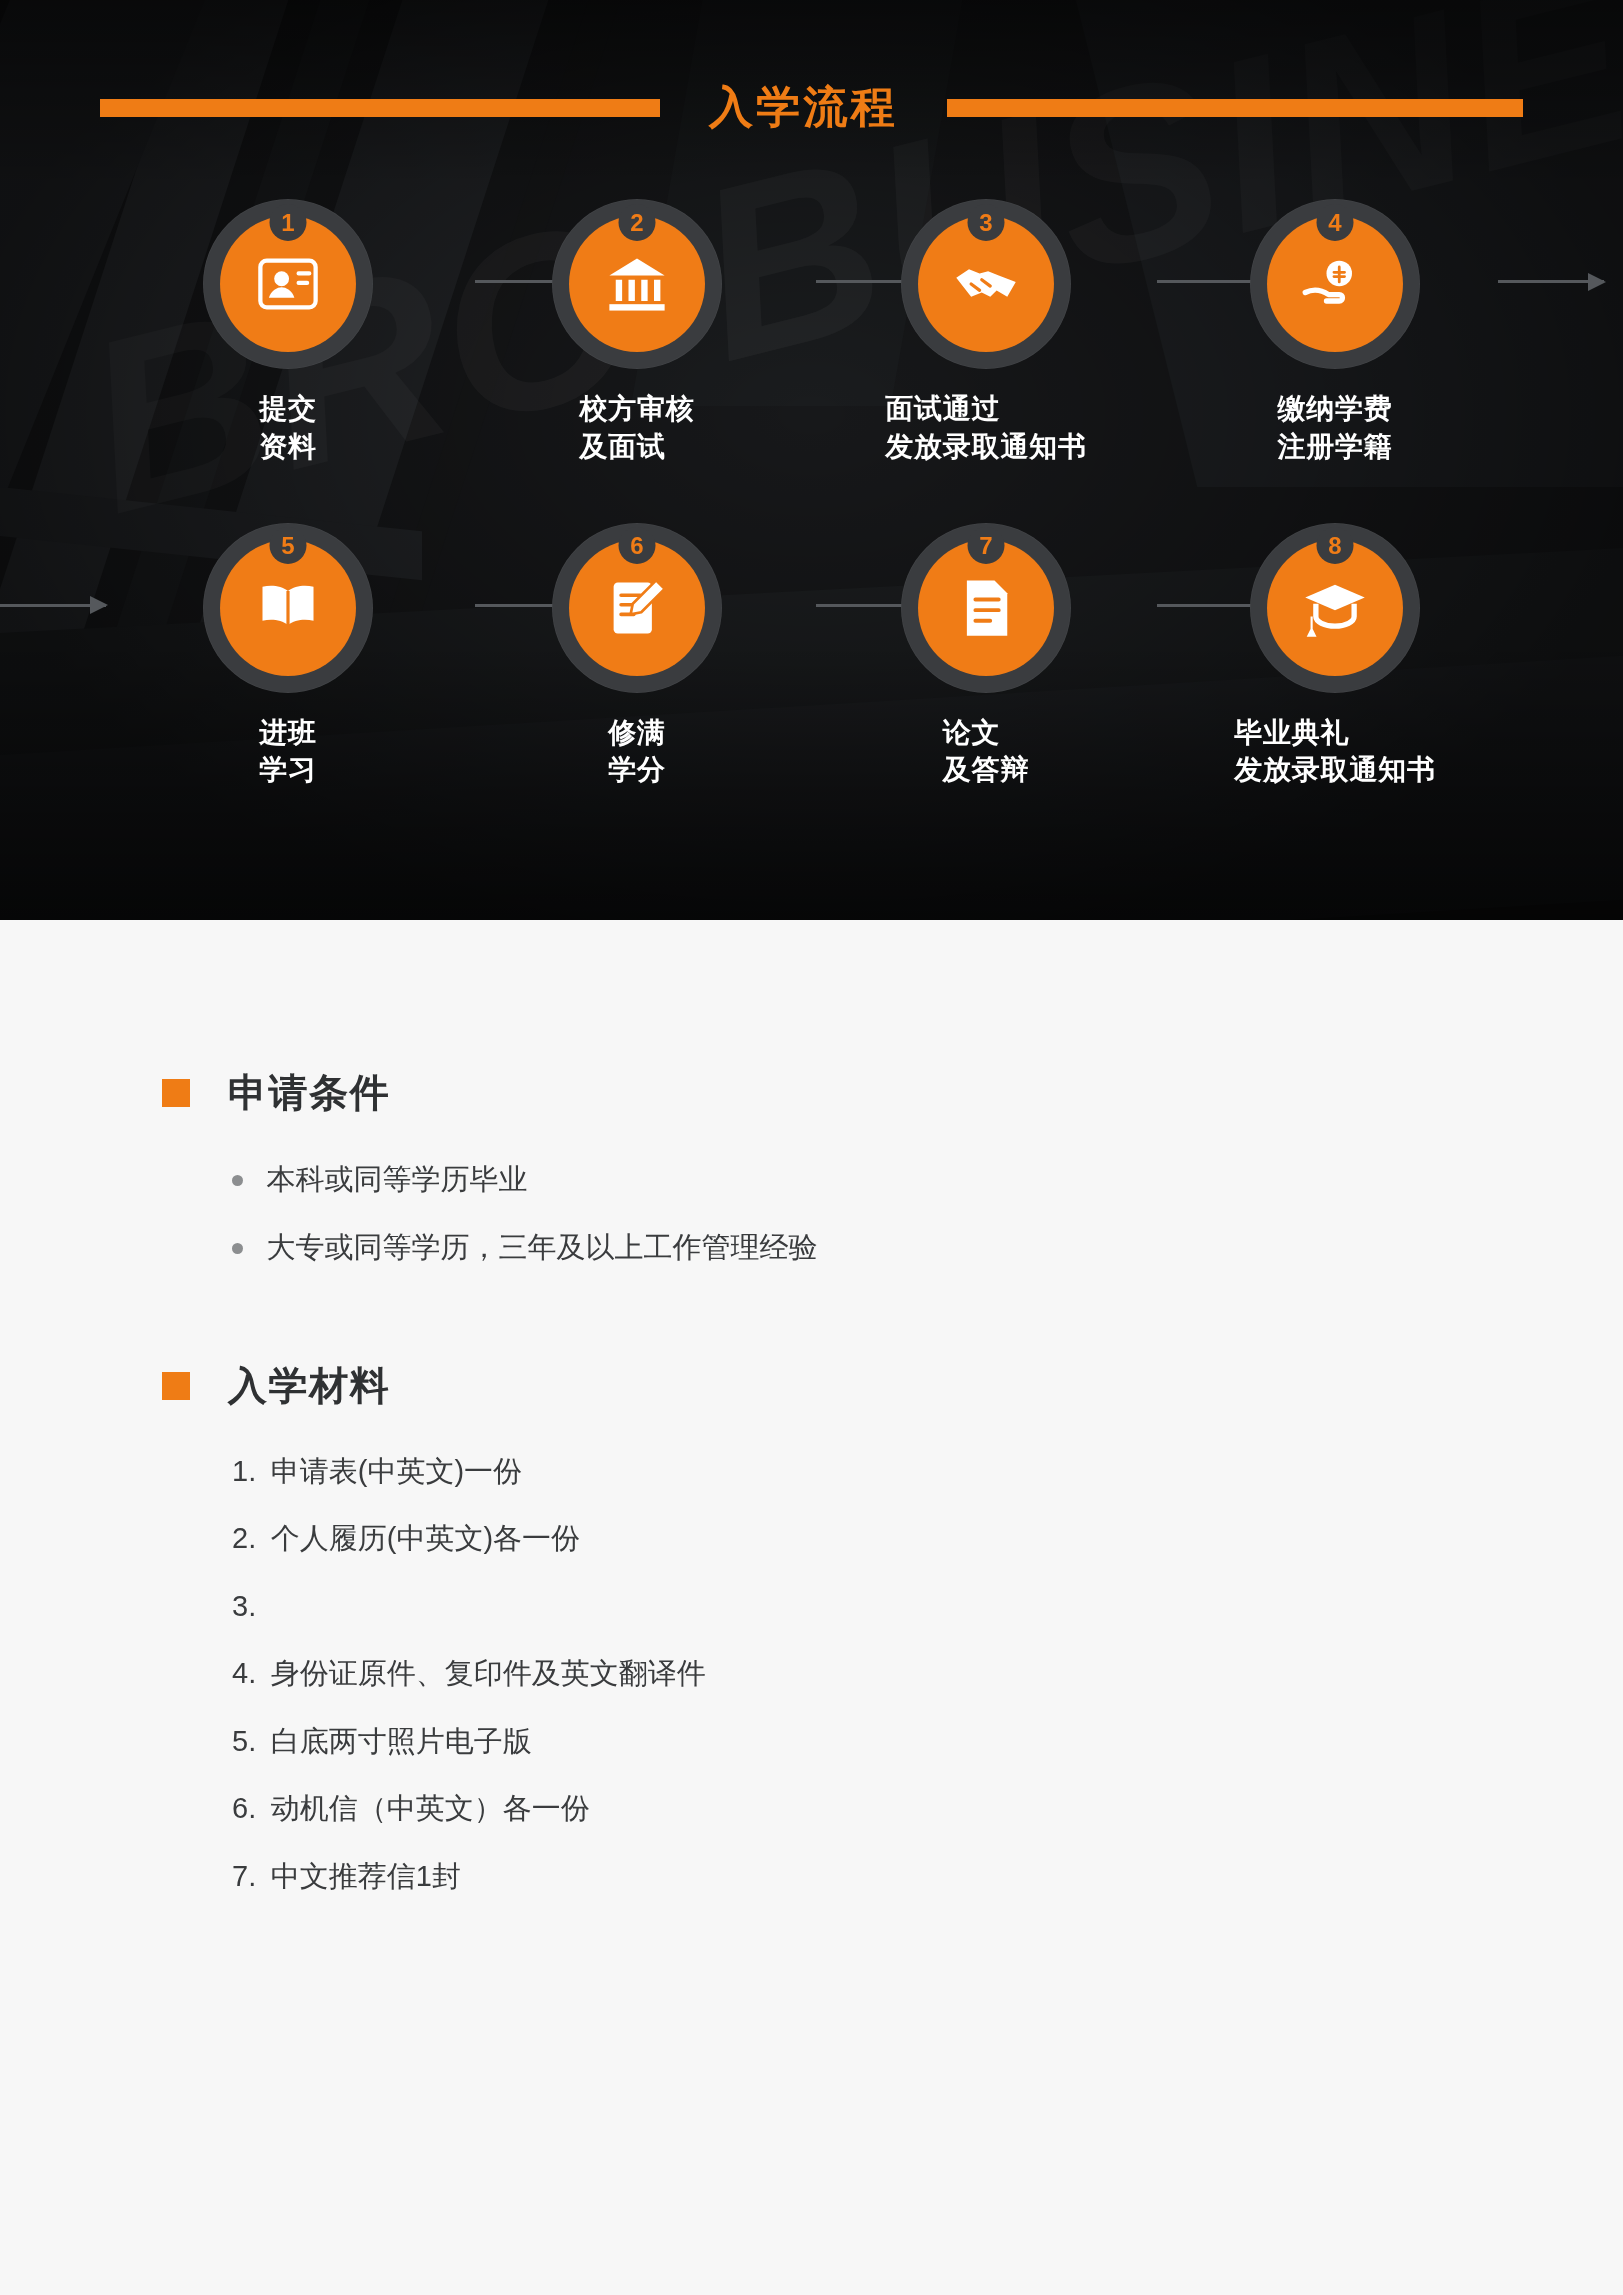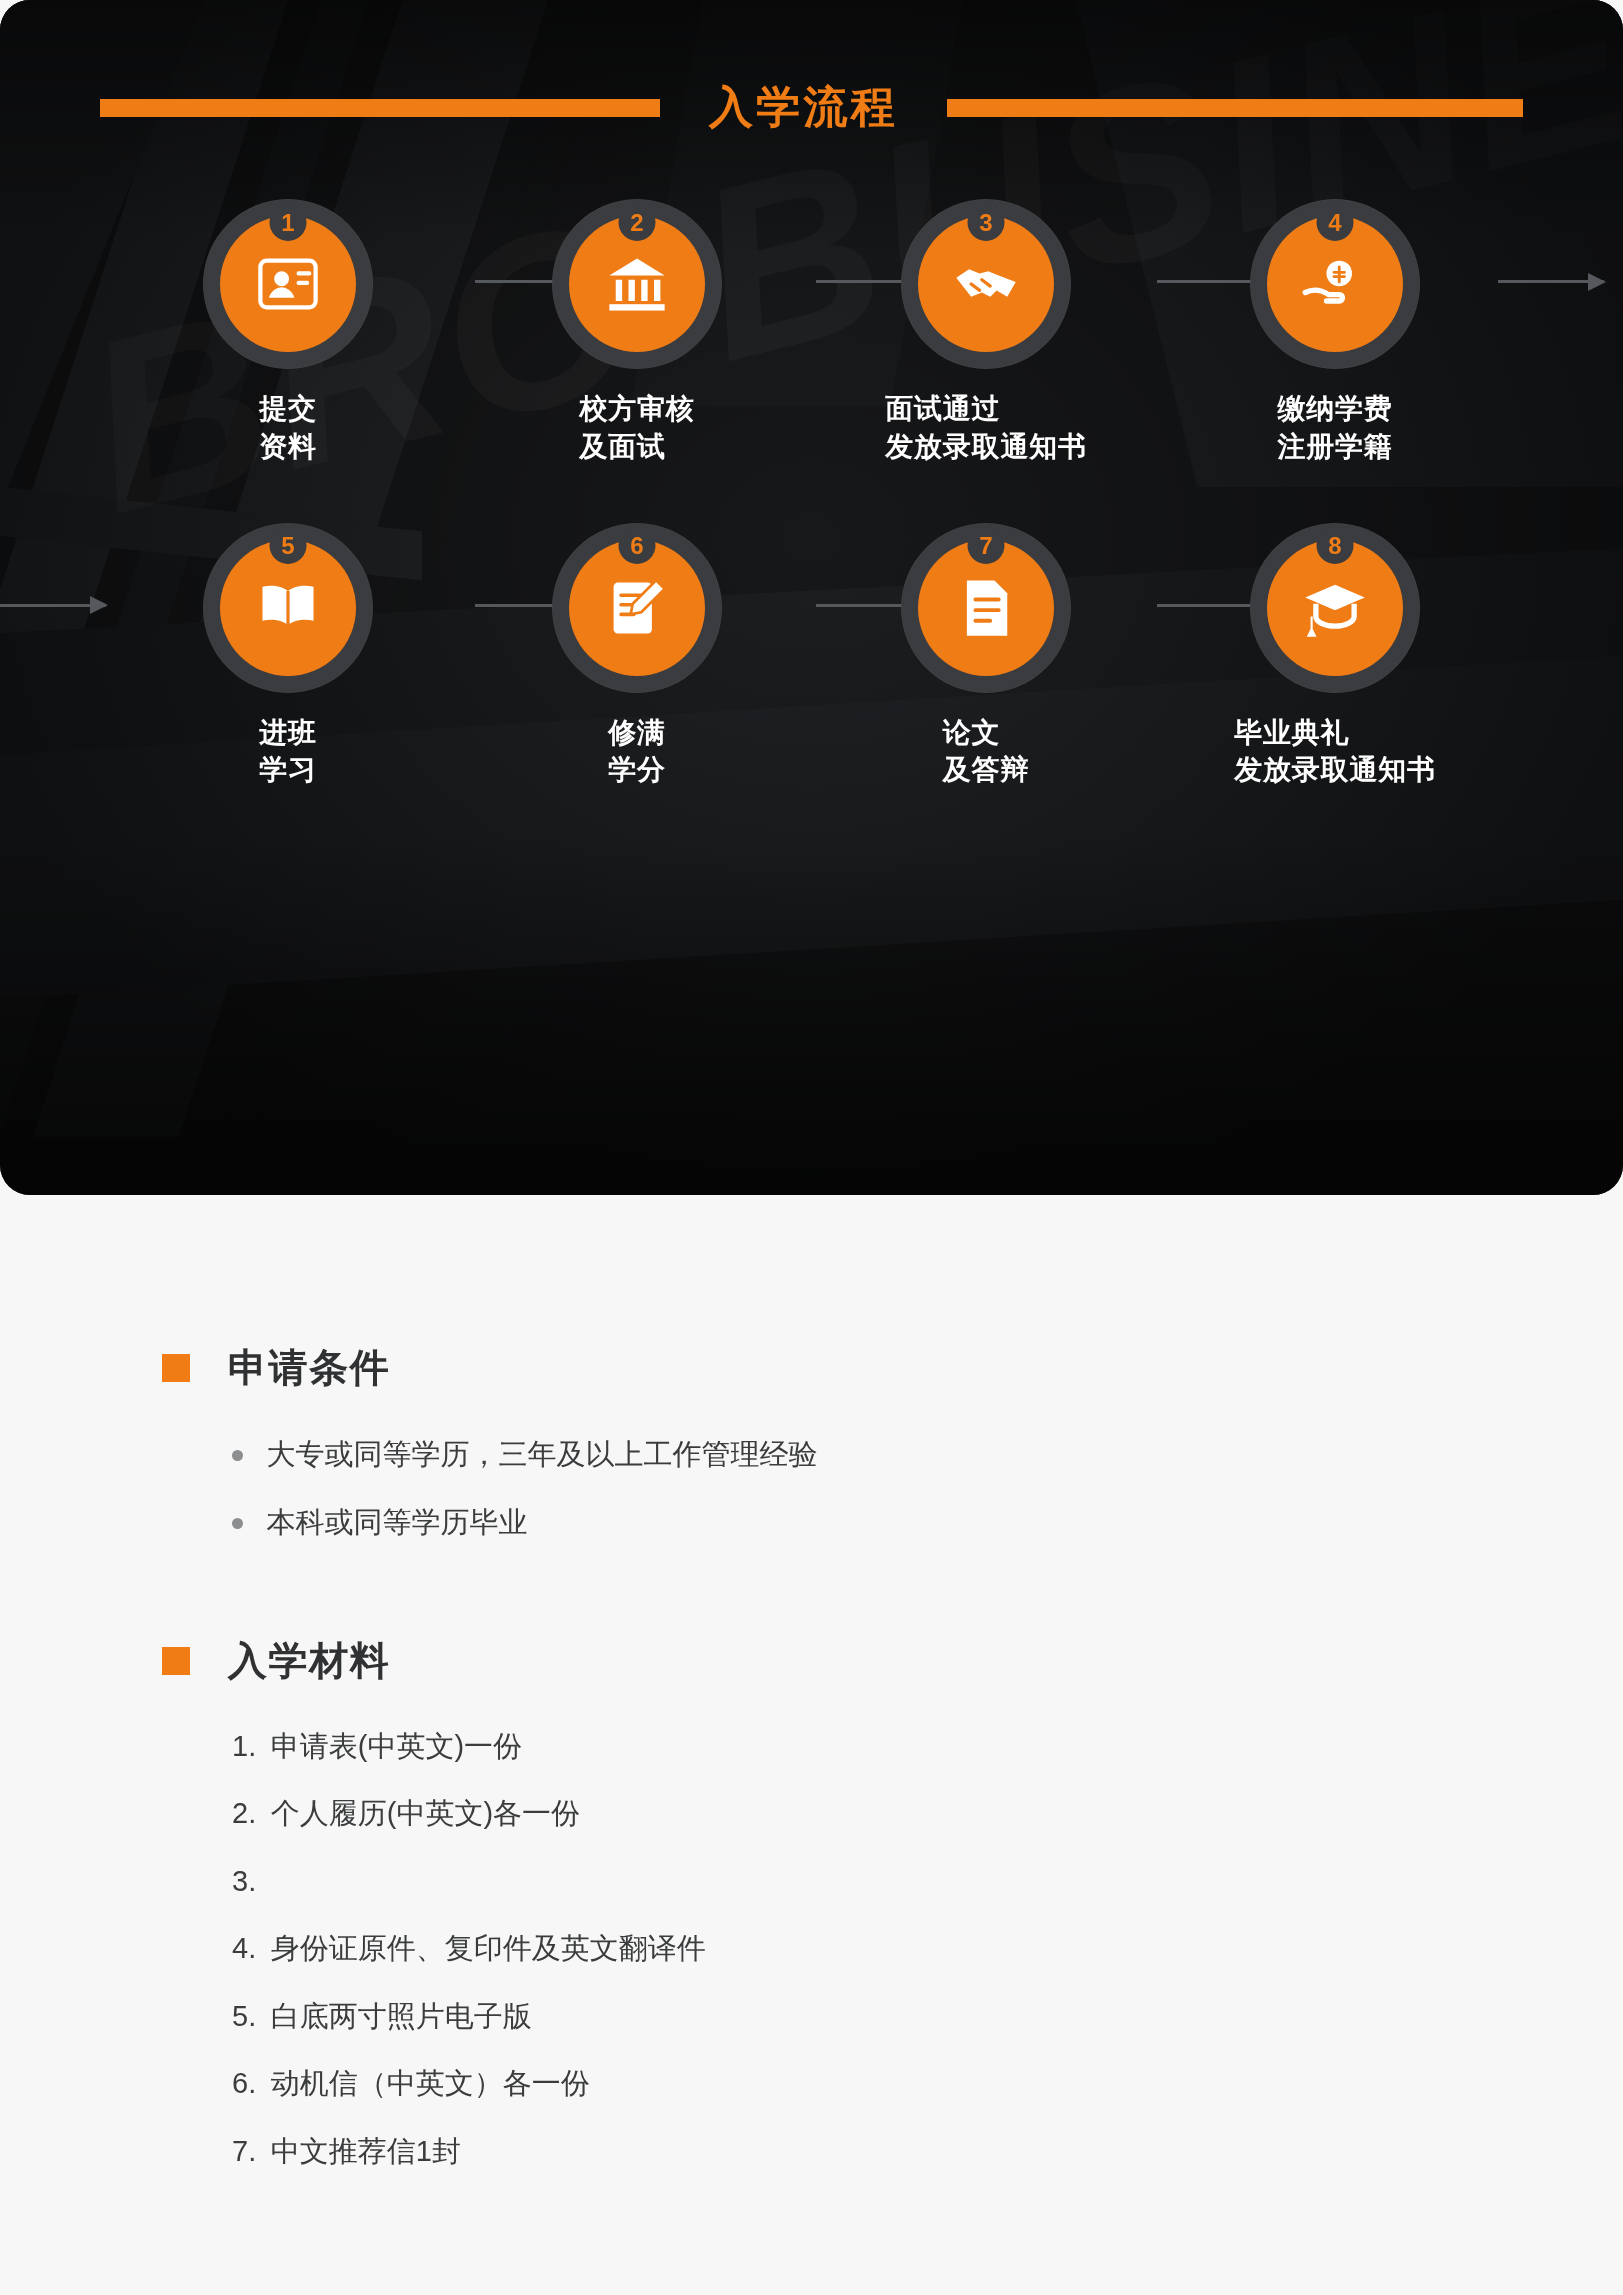--- a/index.html
+++ b/index.html
@@ -20,10 +20,9 @@
   .hero {
     position: relative;
     width: 1623px;
-    height: 1195px;
+    height: 920px;
     background: #17181a;
     overflow: hidden;
-    border-radius: 30px;
   }
   
   .bg-layer { position: absolute; inset: 0; overflow: hidden; }

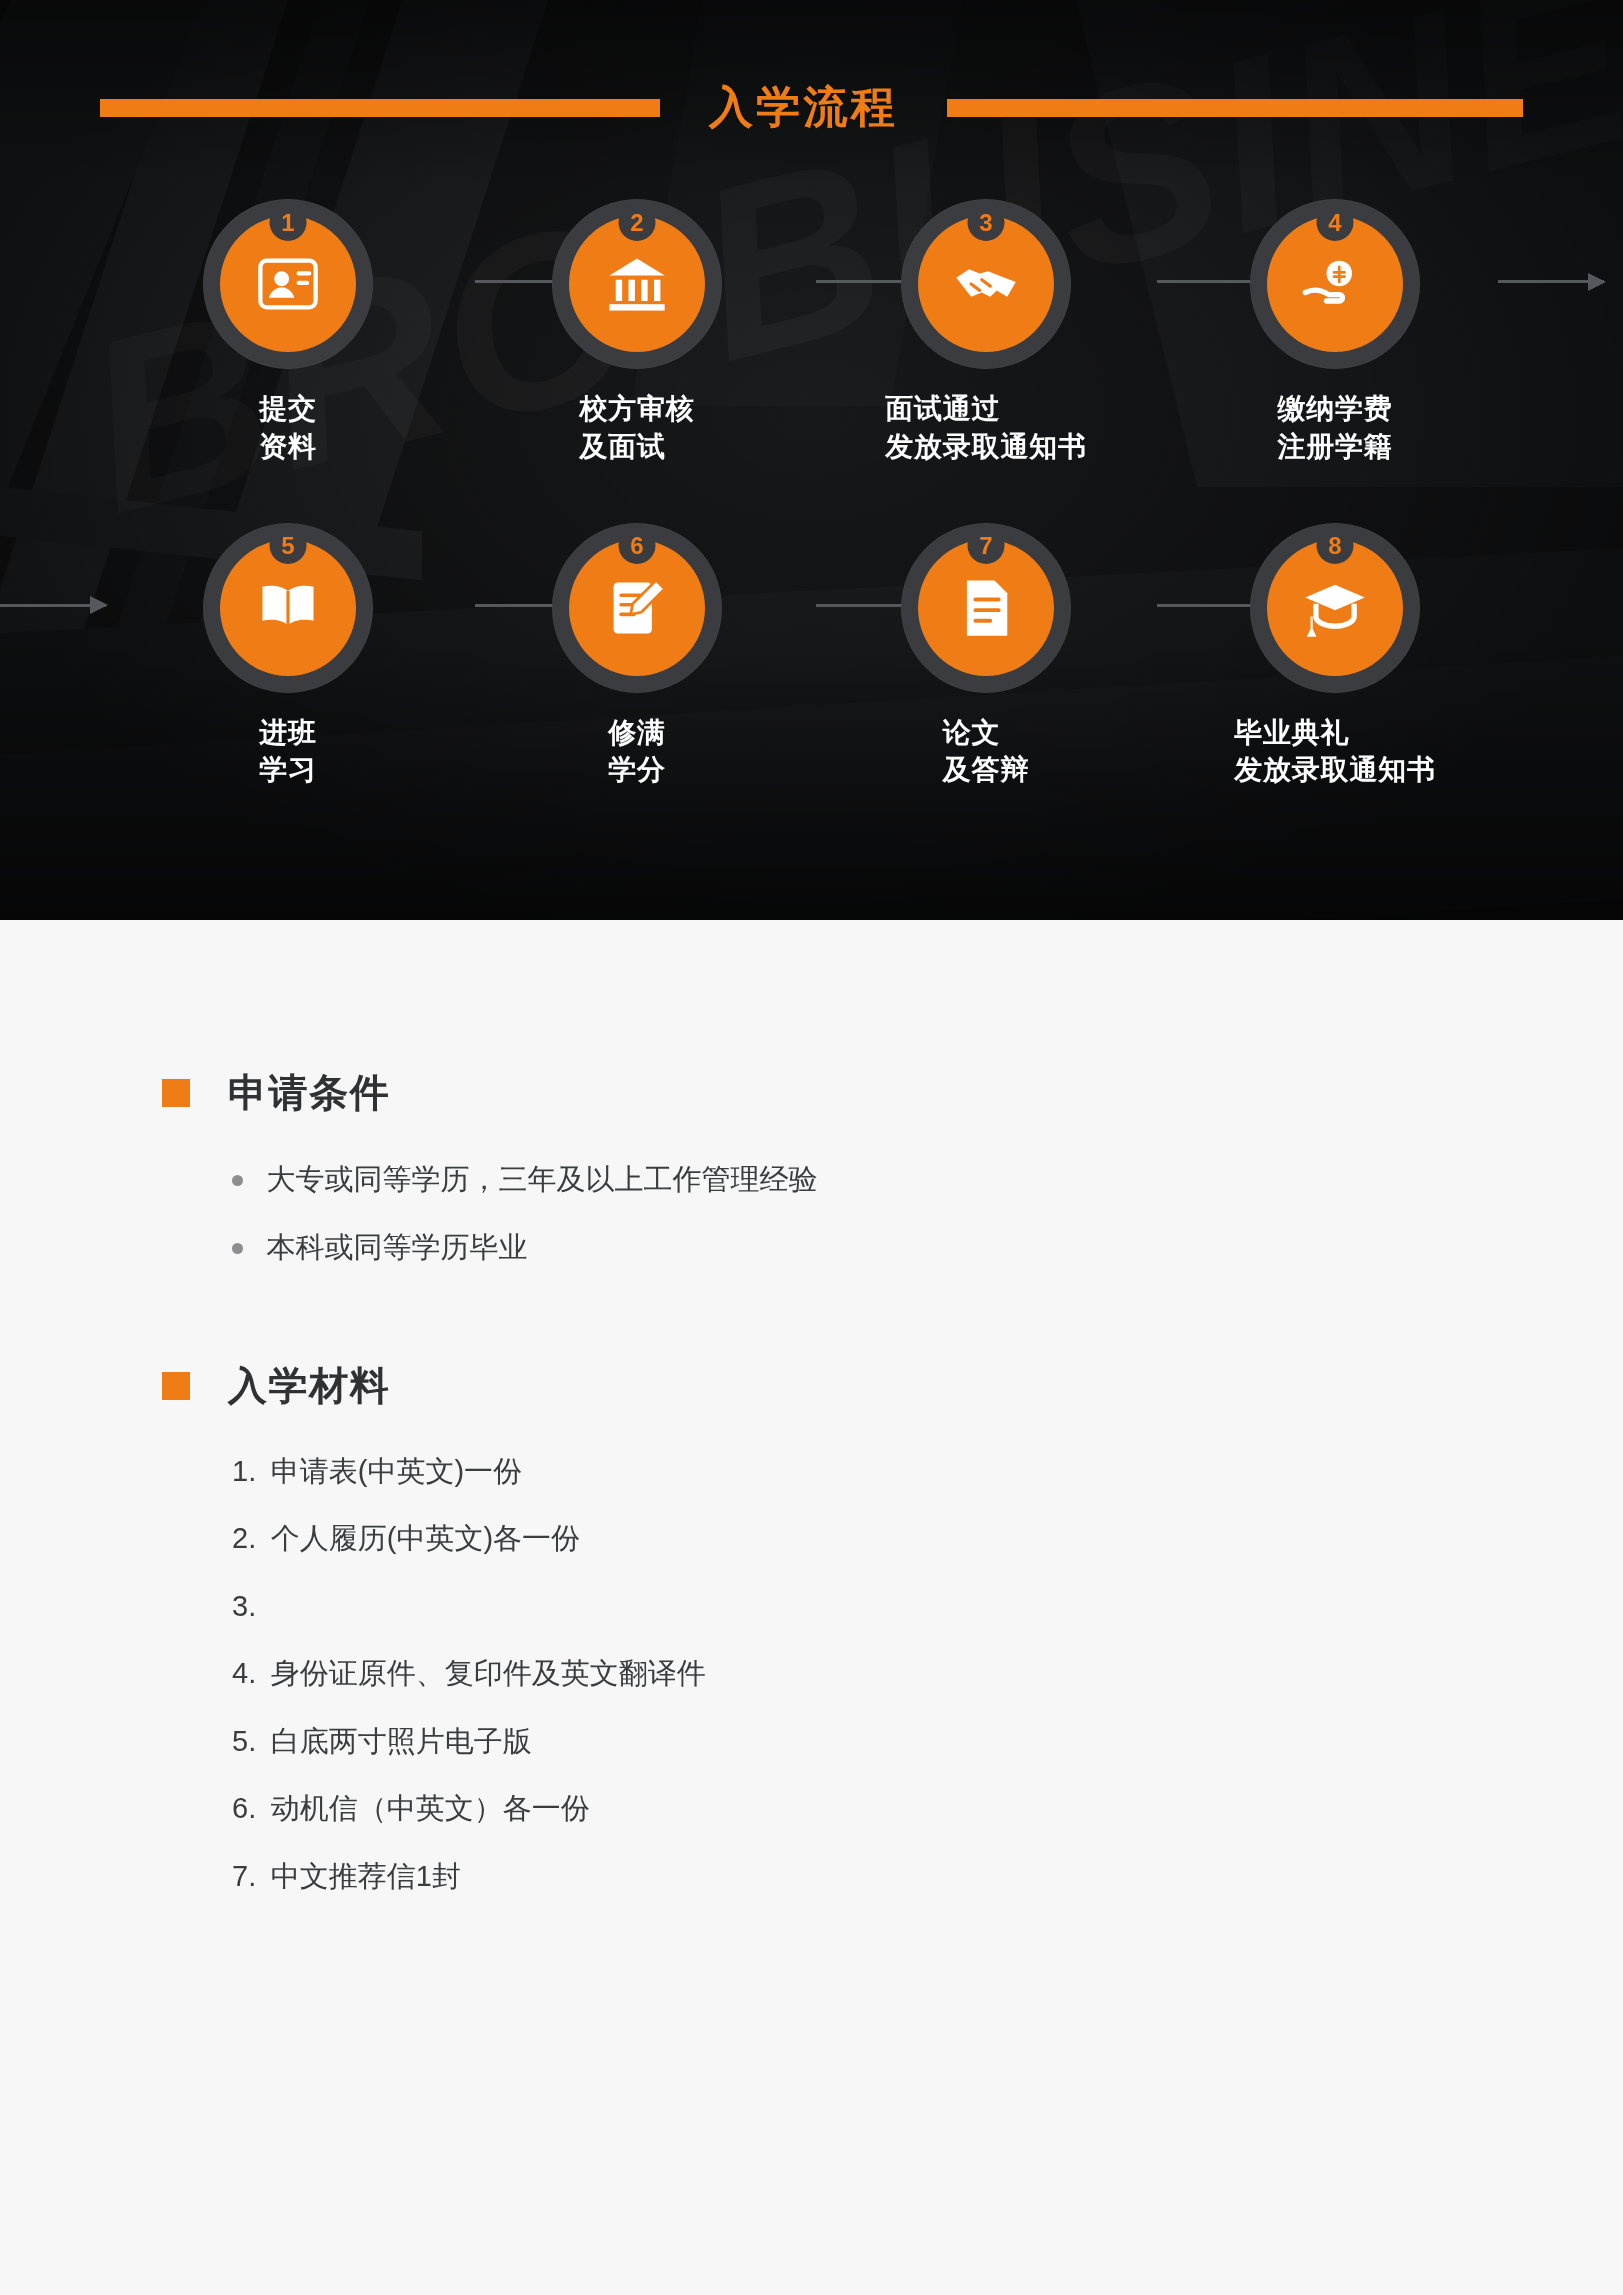--- a/index.html
+++ b/index.html
@@ -445,11 +445,11 @@
     <ul class="bullets">
       <li>
         <span class="dot"></span>
+        <span>本科或同等学历毕业</span>
+      </li>
+      <li>
+        <span class="dot"></span>
         <span>大专或同等学历，三年及以上工作管理经验</span>
-      </li>
-      <li>
-        <span class="dot"></span>
-        <span>本科或同等学历毕业</span>
       </li>
     </ul>
 

